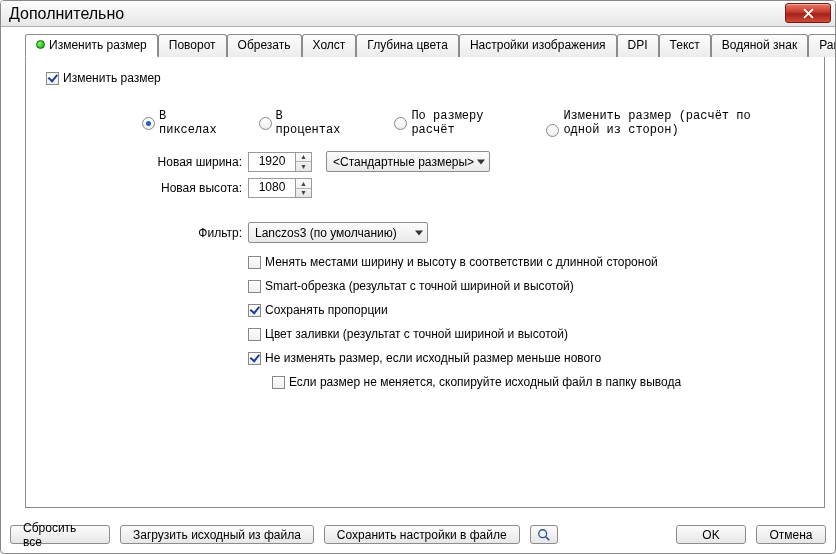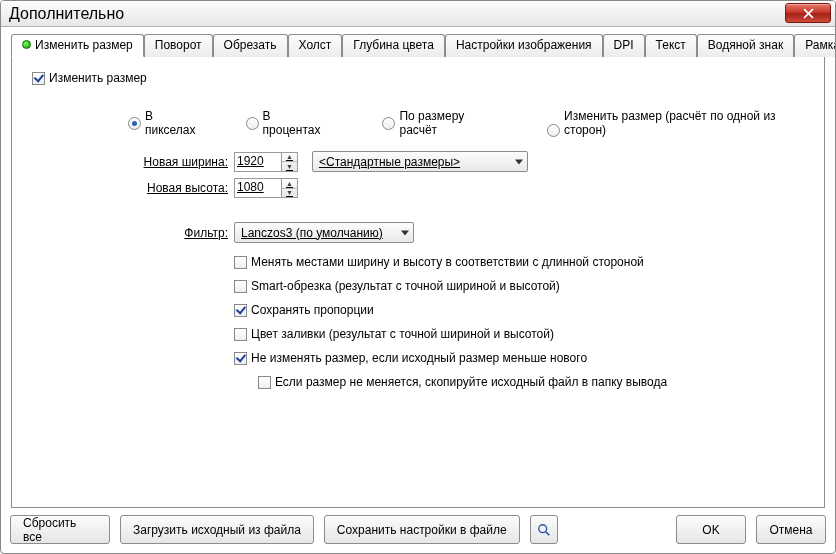--- a/index.html
+++ b/index.html
@@ -41,7 +41,7 @@
   }
   .close-btn svg { width: 11px; height: 11px; }
   .content {
-    padding: 6px 10px 0 10px;
+    padding: 6px 10px 0 24px;
   }
   .tabs {
     display: flex;

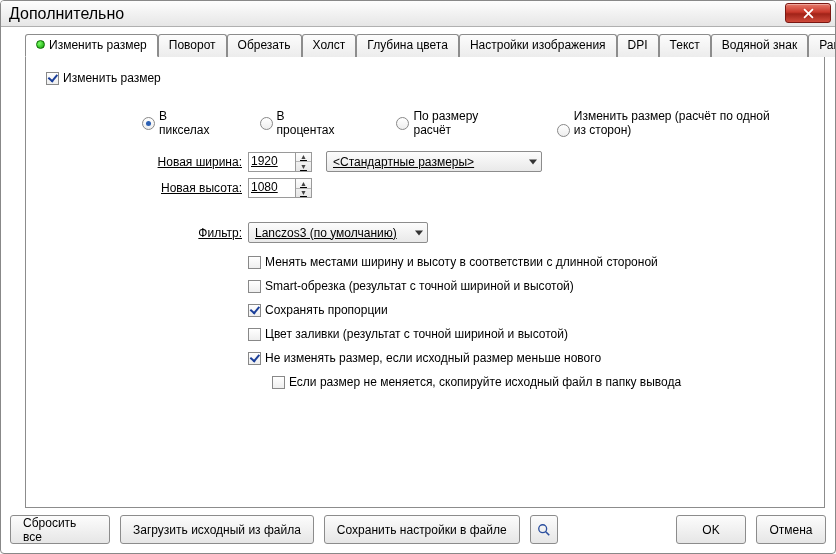--- a/index.html
+++ b/index.html
@@ -118,7 +118,8 @@
   .radios {
     display: flex;
     margin: 24px 0 14px 96px;
-    gap: 8px;
+    gap: 0;
+    font-family: Liberation Mono, monospace;
   }
   .radios .radio-row { margin-right: 28px; margin-bottom: 0; }
   .radios .radio-row:nth-child(2){ margin-left: 14px; }

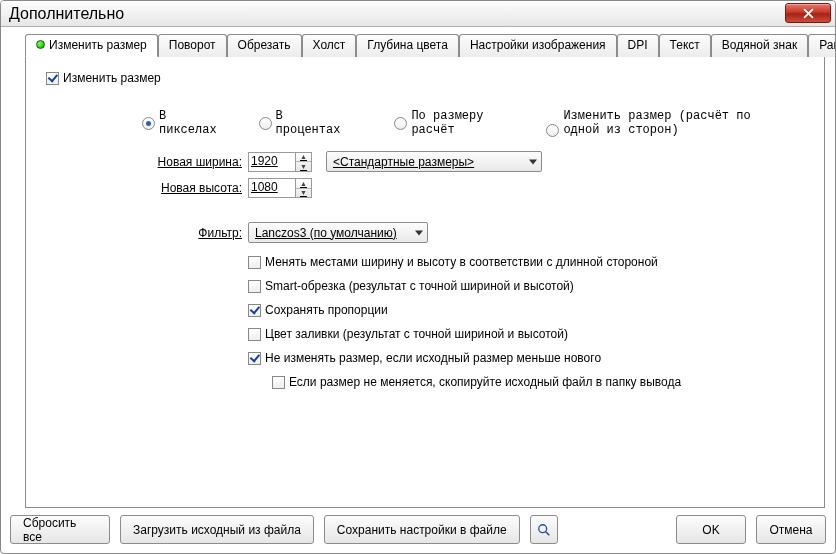--- a/index.html
+++ b/index.html
@@ -125,7 +125,7 @@
   .radios .radio-row:nth-child(2){ margin-left: 14px; }
   .radios .radio-row:nth-child(3){ margin-left: 26px; }
   .radios .radio-row:nth-child(4){ margin-left: 26px; align-items: flex-end; }
-  .form-grid { margin-left: 96px; text-decoration: underline; }
+  .form-grid { margin-left: 96px; }
   .form-row .label {
     width: 100px; text-align: right; margin-right: 6px;
   }

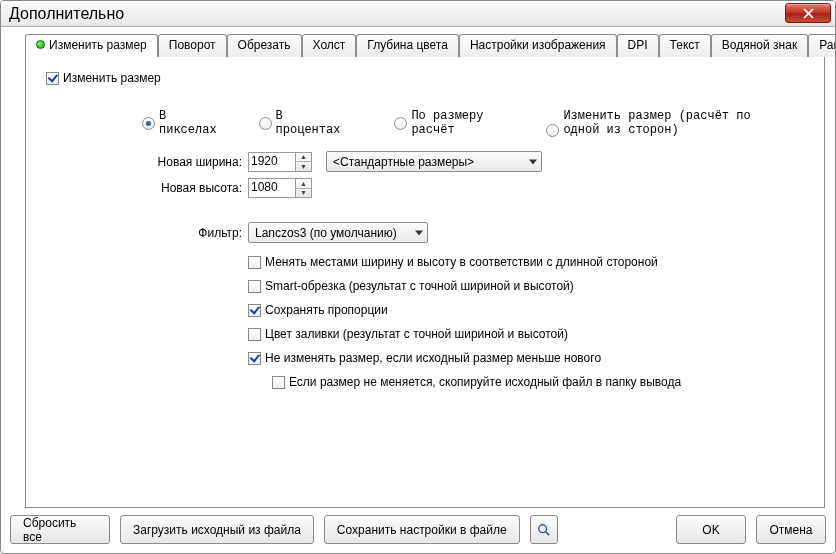--- a/index.html
+++ b/index.html
@@ -133,7 +133,7 @@
     width: 48px; height: 20px;
     border: 1px solid #9a9a9a;
     background: #fff;
-    text-align: left;
+    text-align: center;
     font-size: 12px;
     padding: 1px 2px;
   }

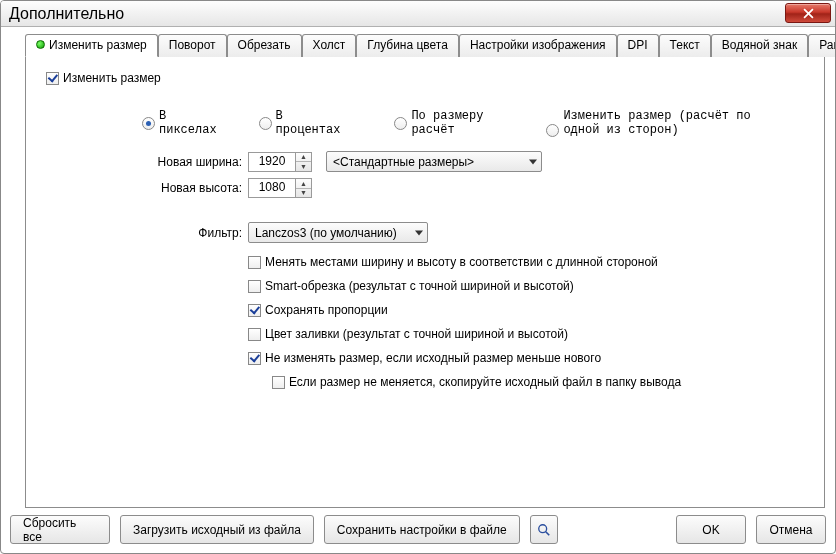--- a/index.html
+++ b/index.html
@@ -256,7 +256,7 @@
             <div>▼</div>
           </span>
         <span style="width:14px"></span>
-        <span class="dropdown" style="width:216px">
+        <span class="dropdown" style="width:164px">
           <span>&lt;Стандартные размеры&gt;</span>
           <span class="arrow"></span>
         </span>

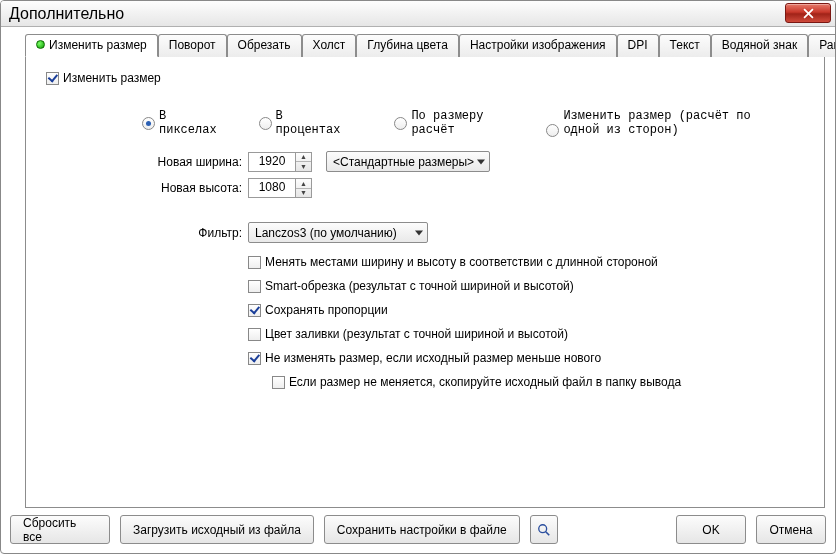--- a/index.html
+++ b/index.html
@@ -178,7 +178,7 @@
     align-items: center;
   }
   .btn {
-    height: 29px;
+    height: 19px;
     border: 1px solid #8c8c8c;
     background: linear-gradient(#fcfcfc,#e6e6e6);
     border-radius: 3px;

